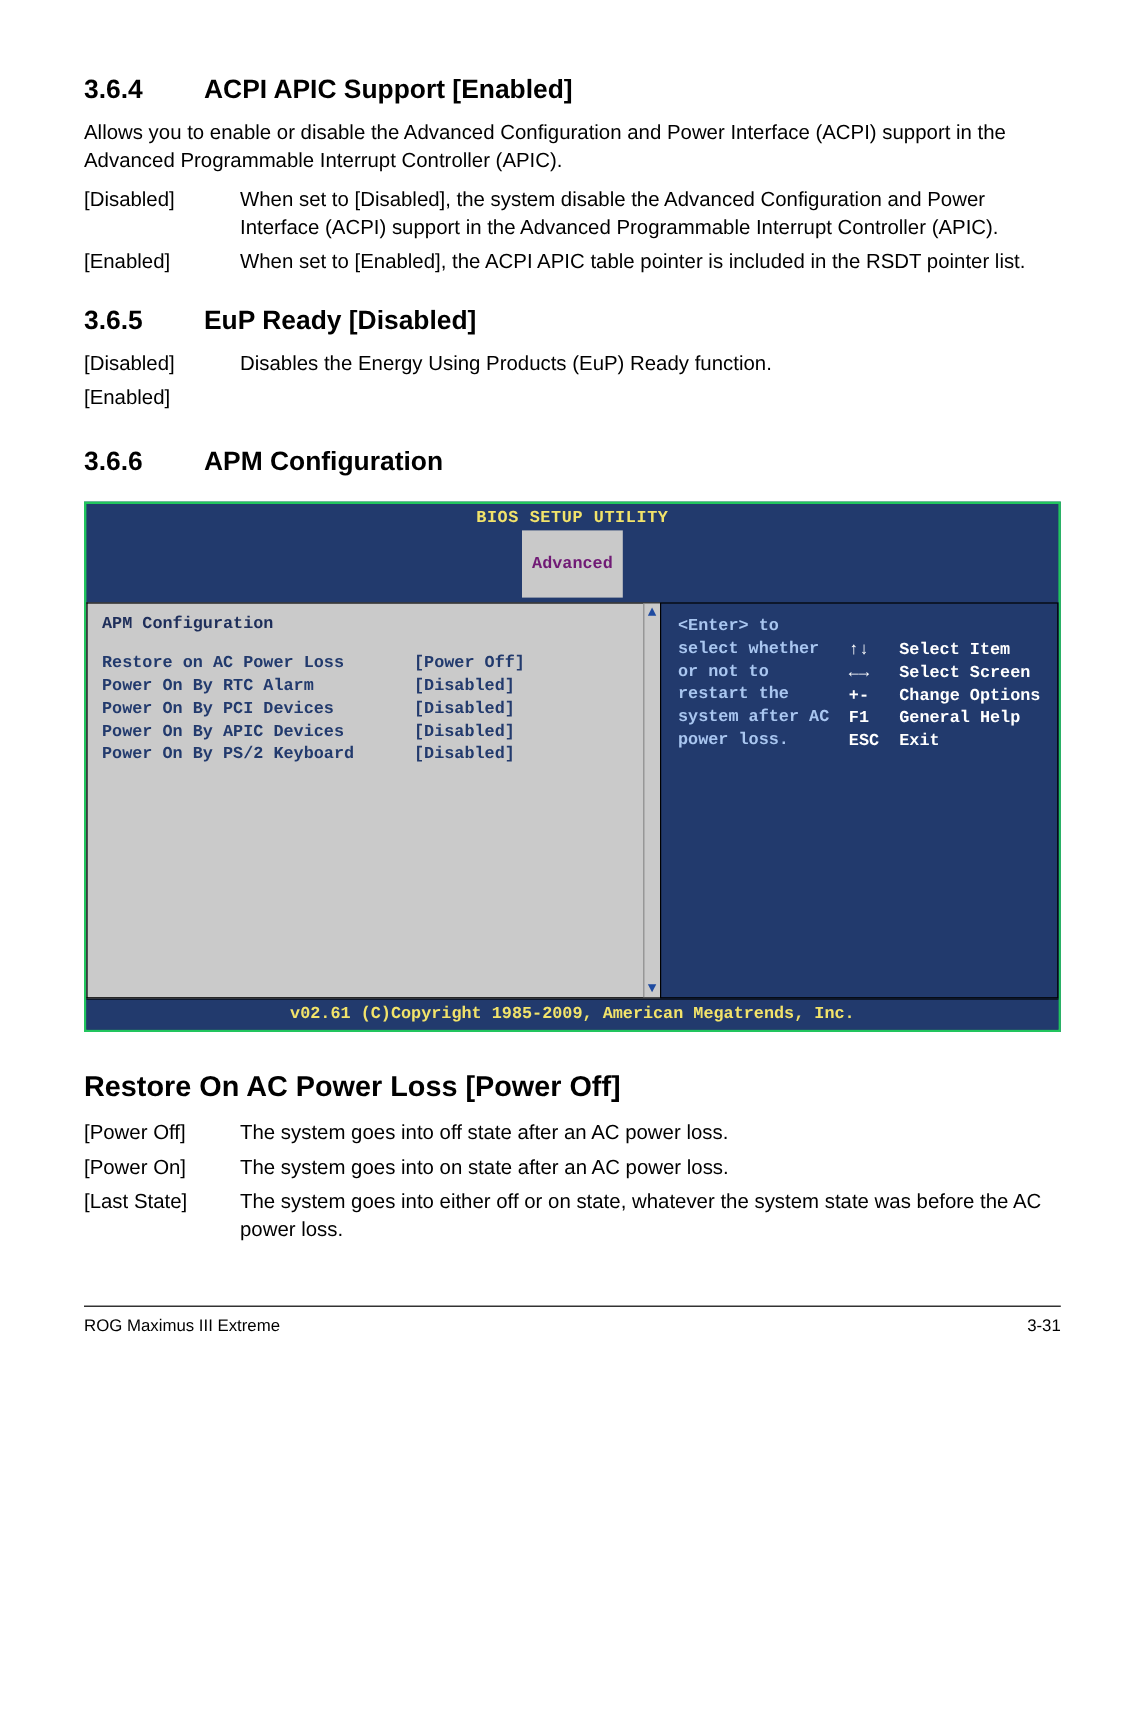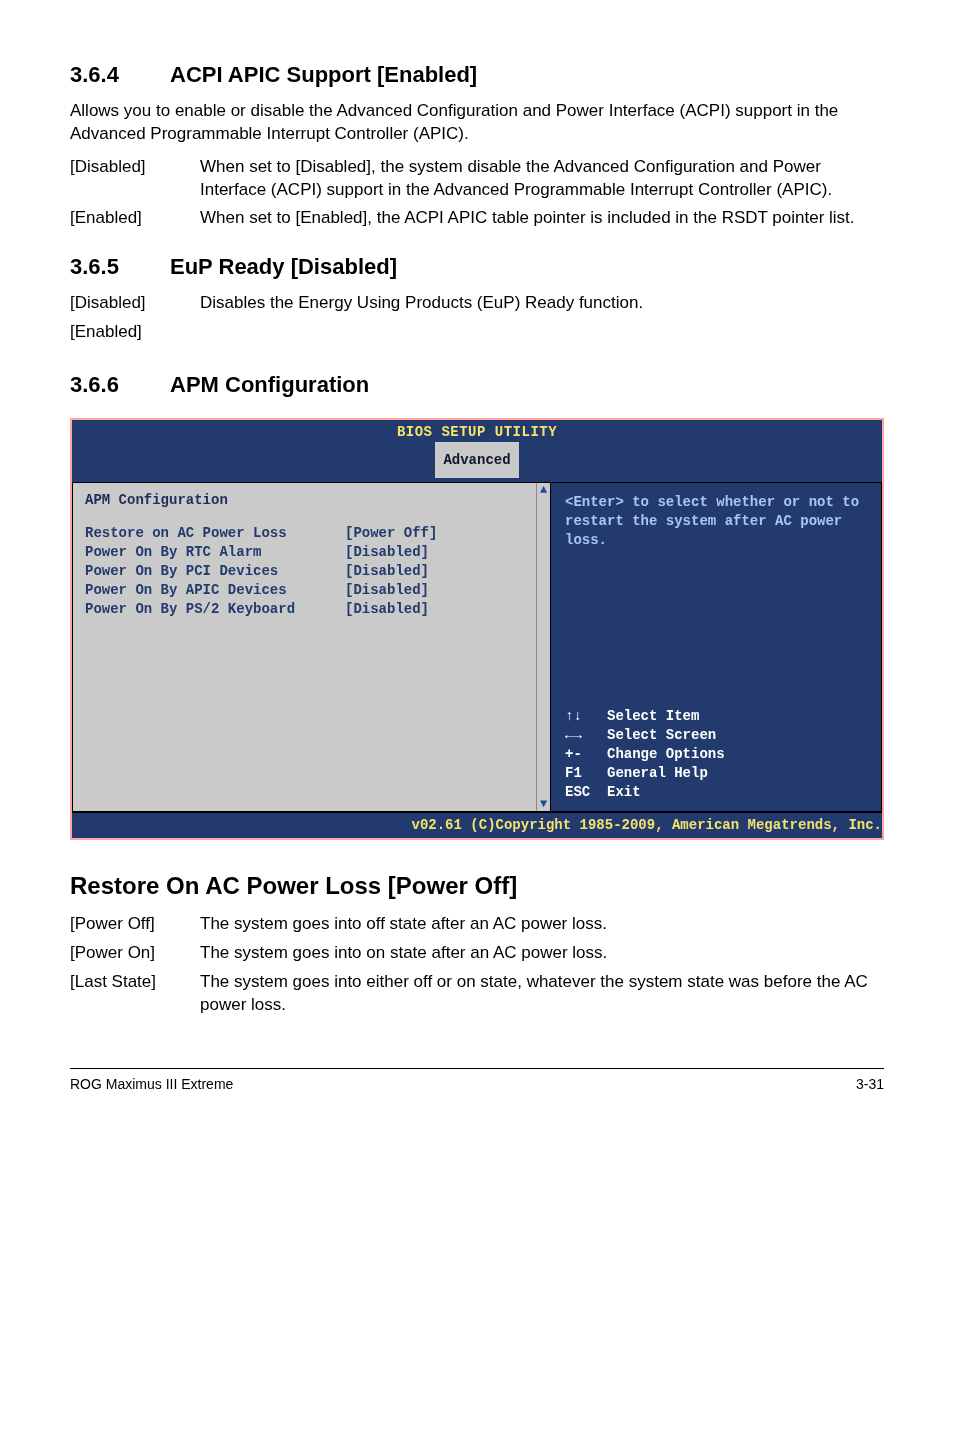--- a/index.html
+++ b/index.html
@@ -32,7 +32,7 @@
   }
   
   .bios-outer {
-    border: 2px solid #fca5a5;
+    border: 2px solid #22c55e;
     background: #223a6d;
     color: #fff;
     font-family: "Courier New", monospace;

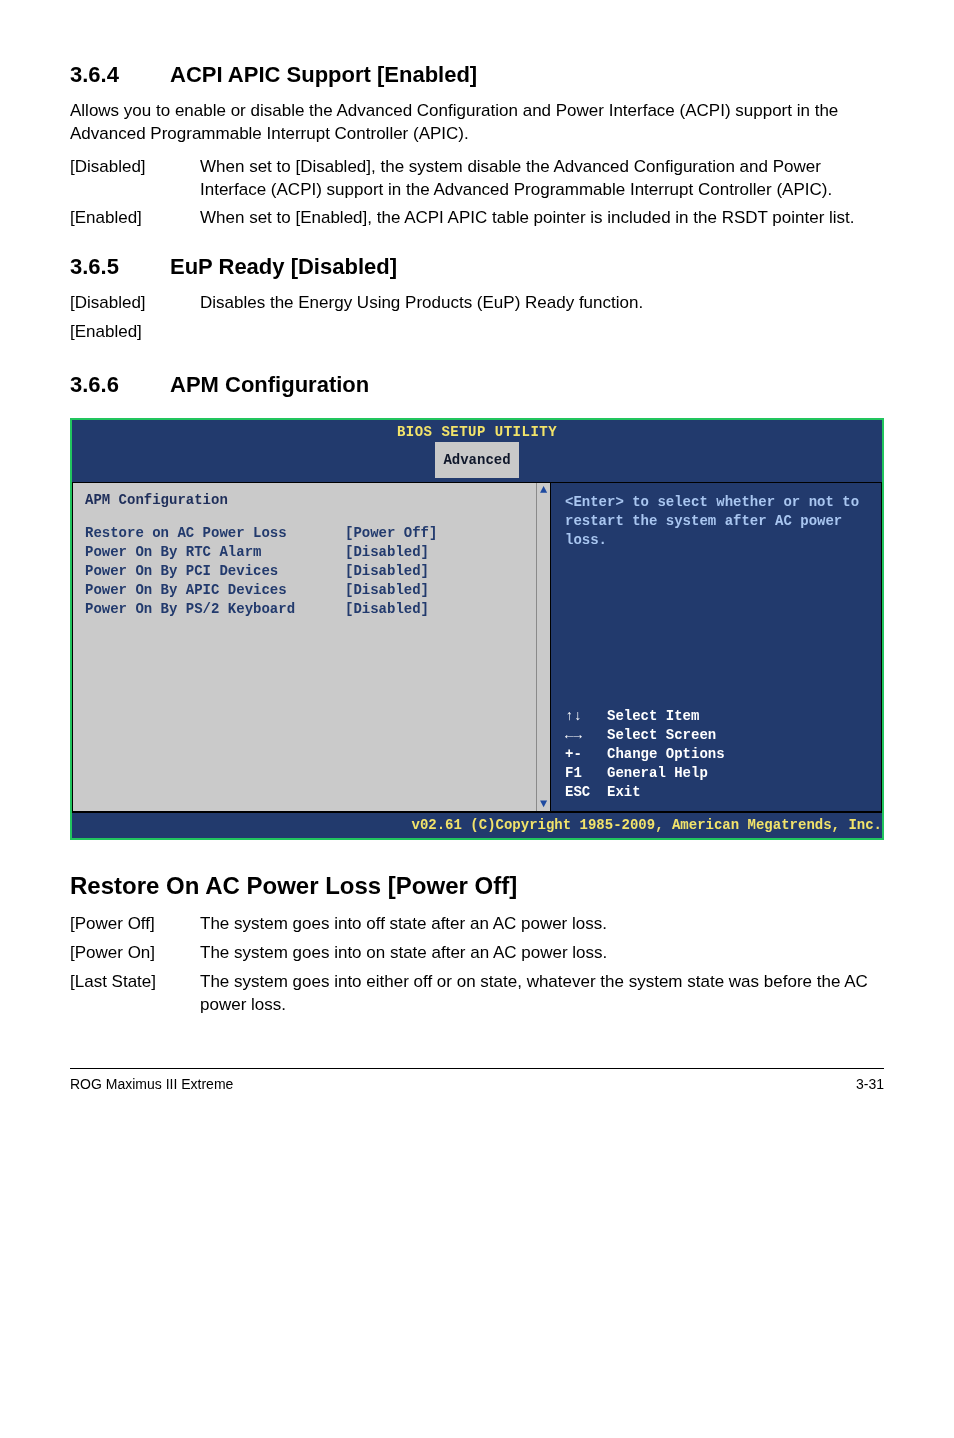--- a/index.html
+++ b/index.html
@@ -54,8 +54,8 @@
   .bios-tab {
     display: inline-block;
     background: #c9c9c9;
-    color: #0f172a;
-    padding: 9px 8px;
+    color: #701a75;
+    padding: 19px 8px;
     font-weight: bold;
   }
   .bios-body {

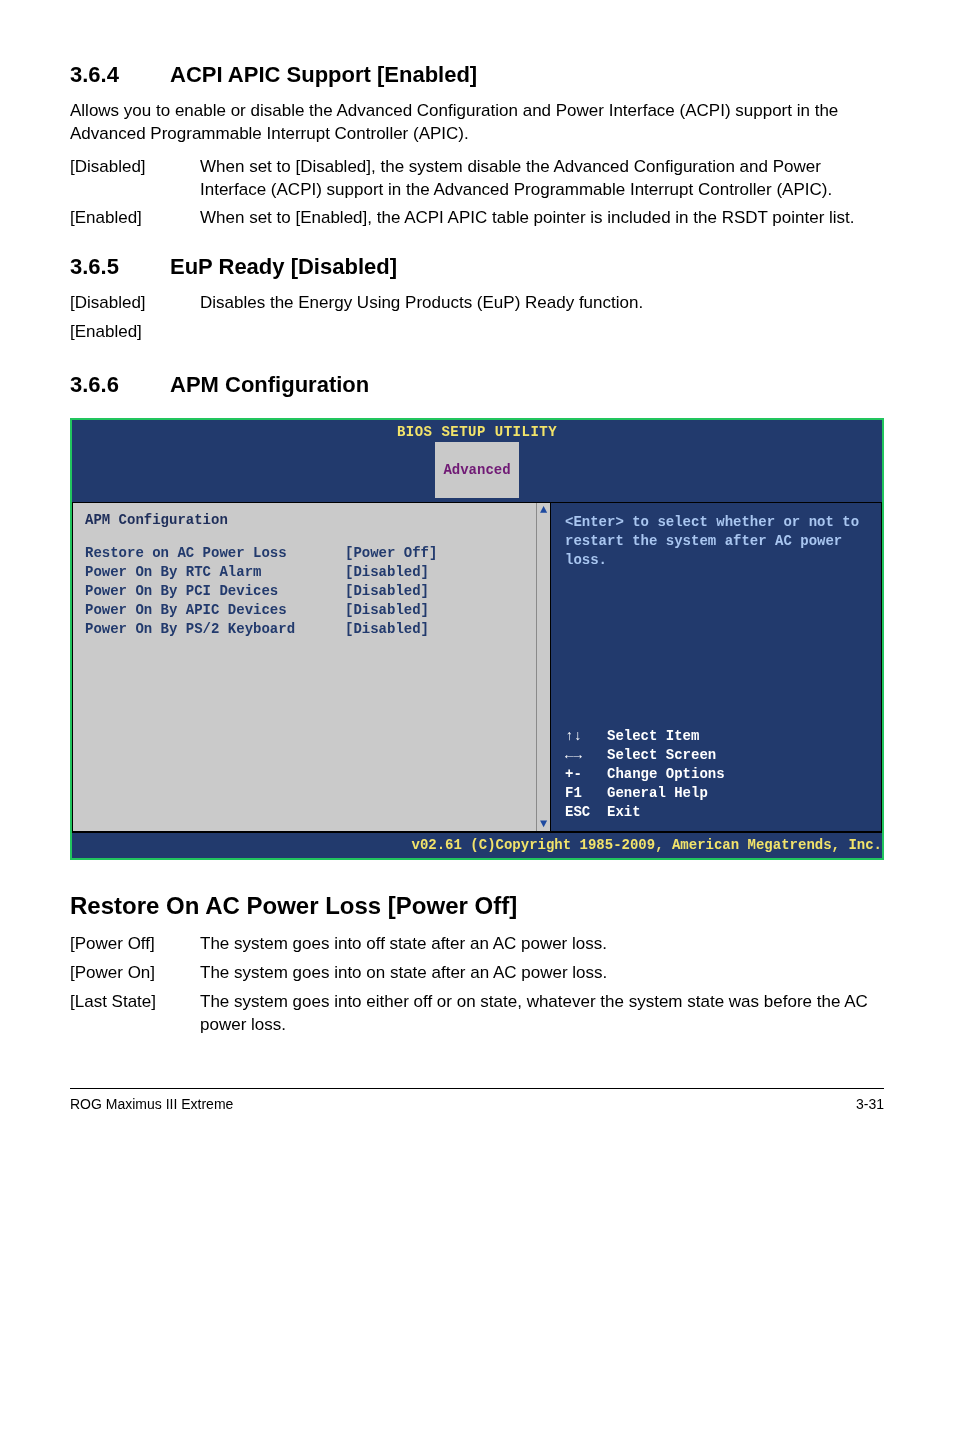--- a/index.html
+++ b/index.html
@@ -104,7 +104,7 @@
     border: 1px solid #000;
     padding: 10px 14px;
     display: flex;
-    flex-direction: column;
+    flex-direction: row;
     justify-content: space-between;
   }
   .bios-help-top { color: #a9c6f0; }

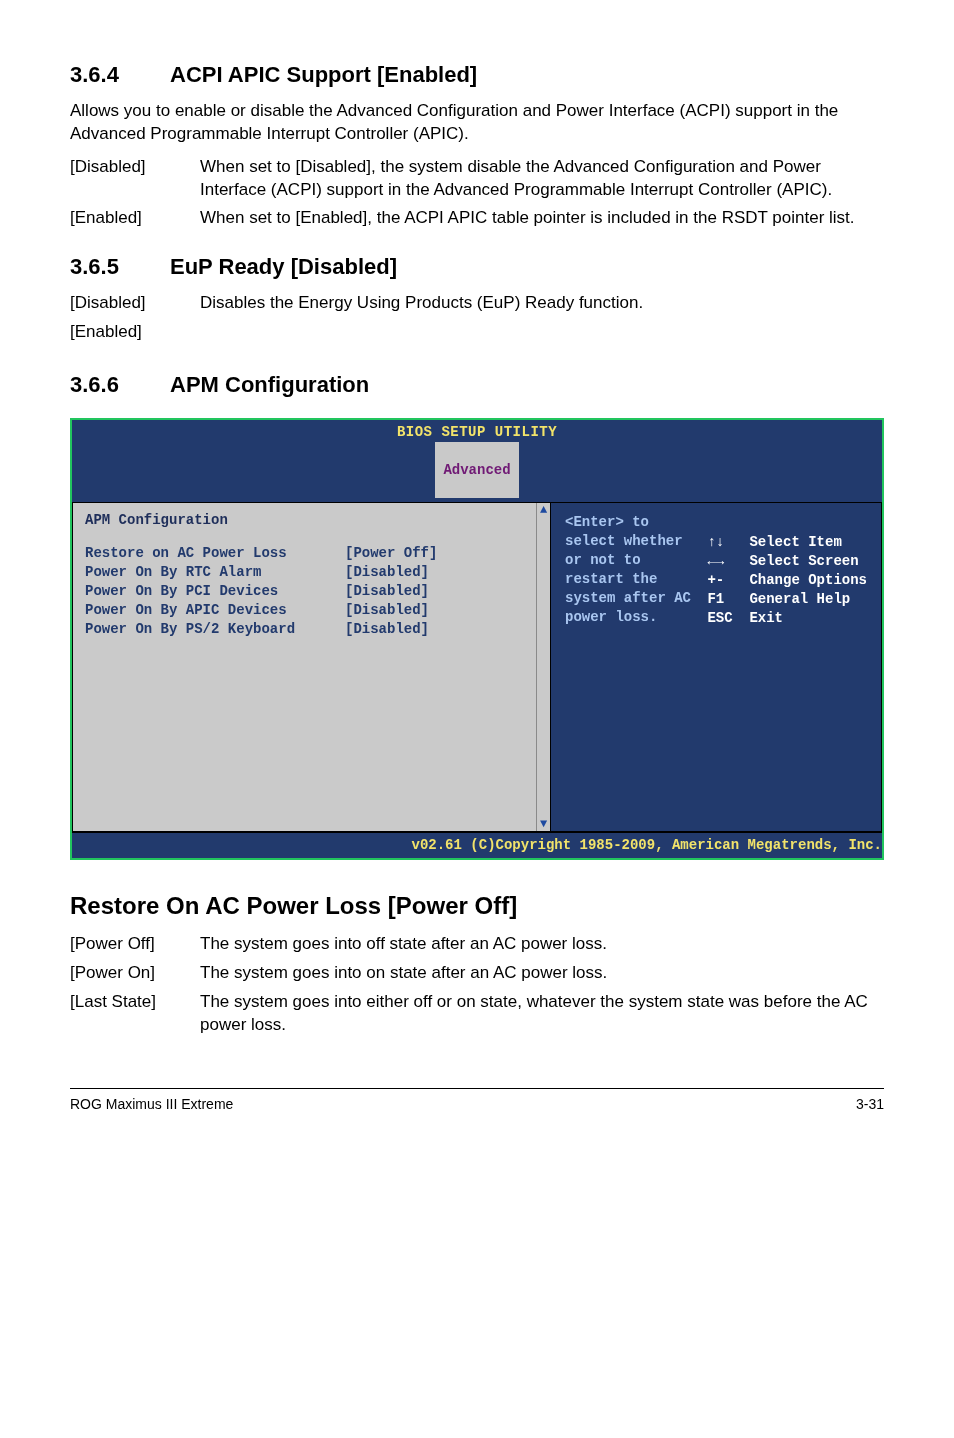--- a/index.html
+++ b/index.html
@@ -114,7 +114,7 @@
   .bios-footer {
     background: #223a6d;
     color: #f2e36a;
-    text-align: right;
+    text-align: center;
     padding: 3px 0;
     border-top: 1px solid #000;
   }

